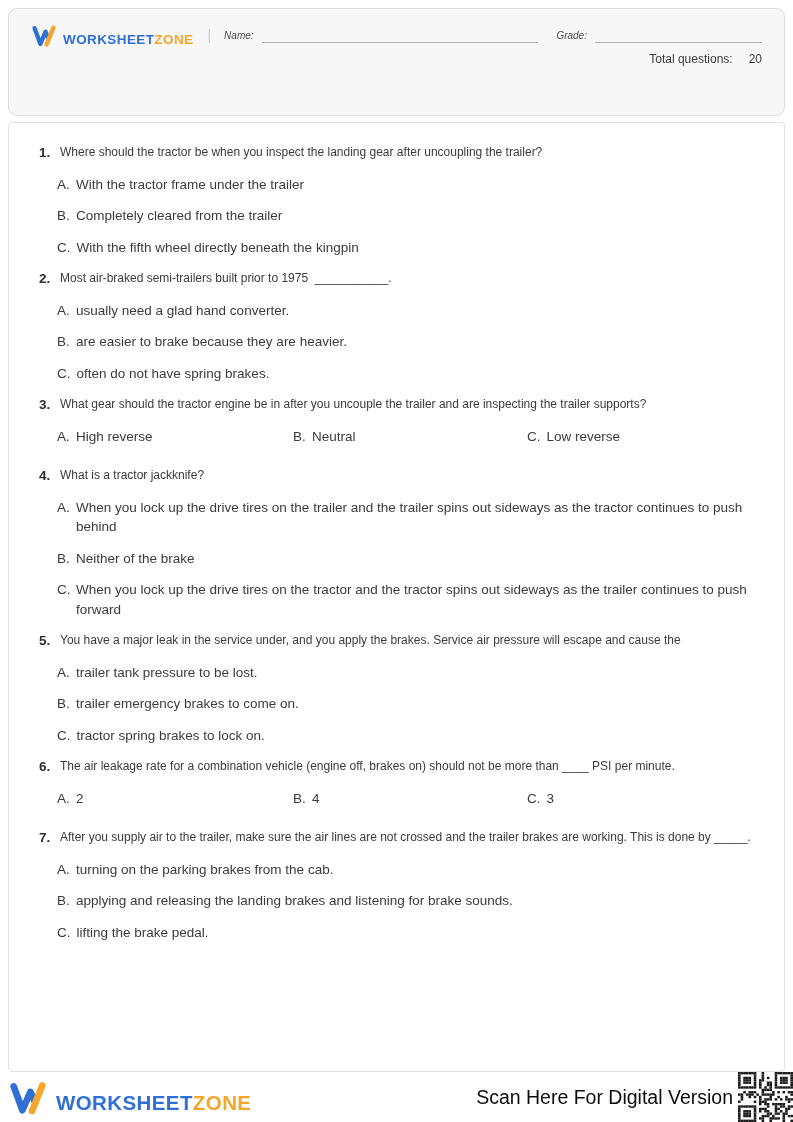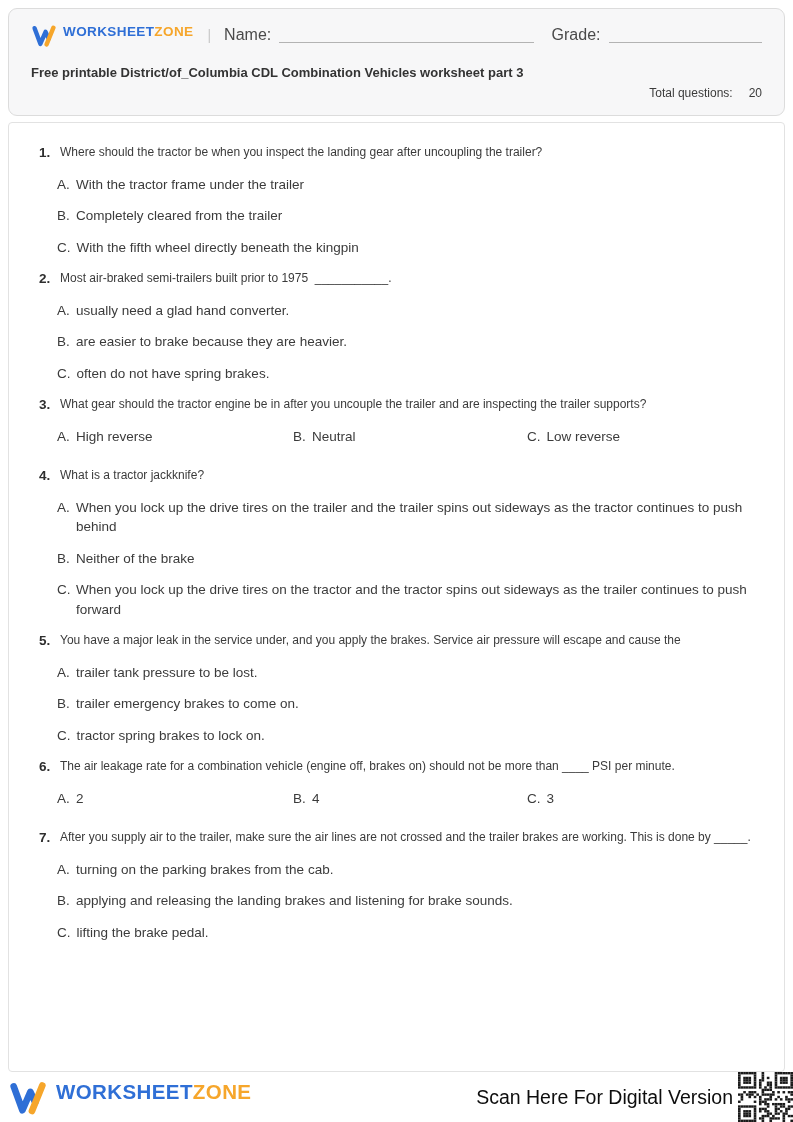--- a/index.html
+++ b/index.html
@@ -12,7 +12,7 @@
     border:1px solid #dcdcdc; border-radius:9px; padding:15px 22px 0 22px;
   }
   .brand-row{ display:flex; align-items:center; height:22px; }
-  .logo{ display:flex; align-items:flex-start; gap:6px; }
+  .logo{ display:flex; align-items:flex-end; gap:6px; }
   .logo svg{ display:block; }
   .wordmark{ font-size:13.5px; font-weight:800; letter-spacing:.4px; }
   .wordmark .w1{ color:#2f6fd6; }

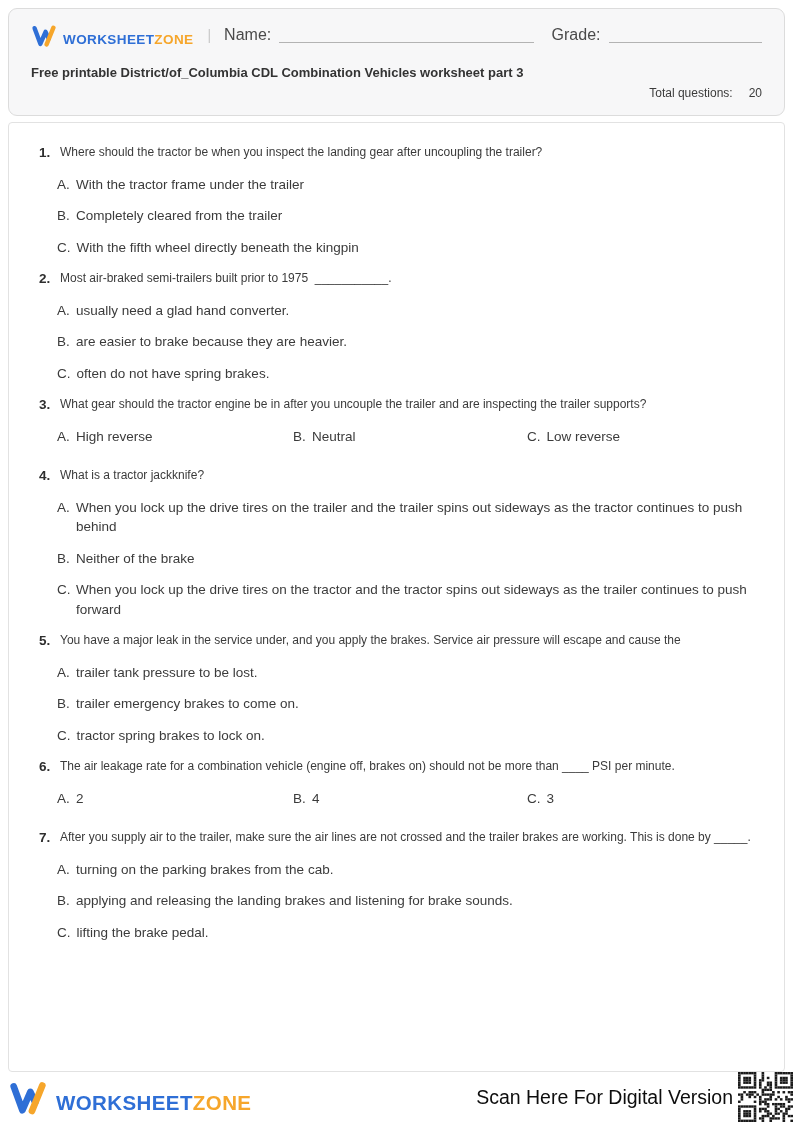--- a/index.html
+++ b/index.html
@@ -18,7 +18,7 @@
   .wordmark .w1{ color:#2f6fd6; }
   .wordmark .w2{ color:#f6a62b; }
   .brand-divider{ color:#c8c8c8; margin:0 13px 0 14px; font-size:14px; }
-  .field-label{ font-size:16px; color:#4a4a4a; }
+  .field-label{ font-size:10px; color:#4a4a4a;font-style:italic; }
   .fill-line{ border-bottom:1px solid #b3b3b3; height:15px; }
   .name-line{ width:295px; margin-left:8px; }
   .grade-label{ margin-left:18px; }

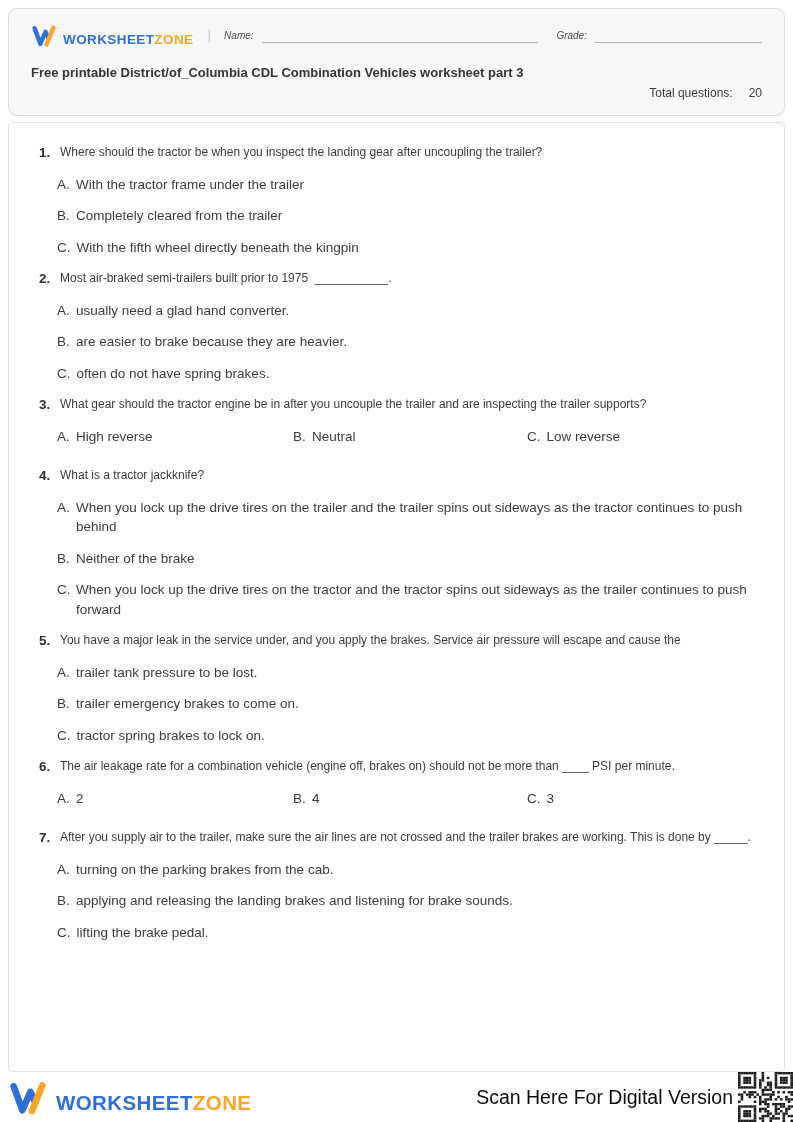--- a/index.html
+++ b/index.html
@@ -73,7 +73,6 @@
     <span class="field-label grade-label">Grade:</span>
     <span class="fill-line grade-line"></span>
   </div>
-  <div class="doc-title">Free printable District/of_Columbia CDL Combination Vehicles worksheet part 3</div>
   <div class="total-row">
     <span>Total questions:</span><span class="total-value">20</span>
   </div>

